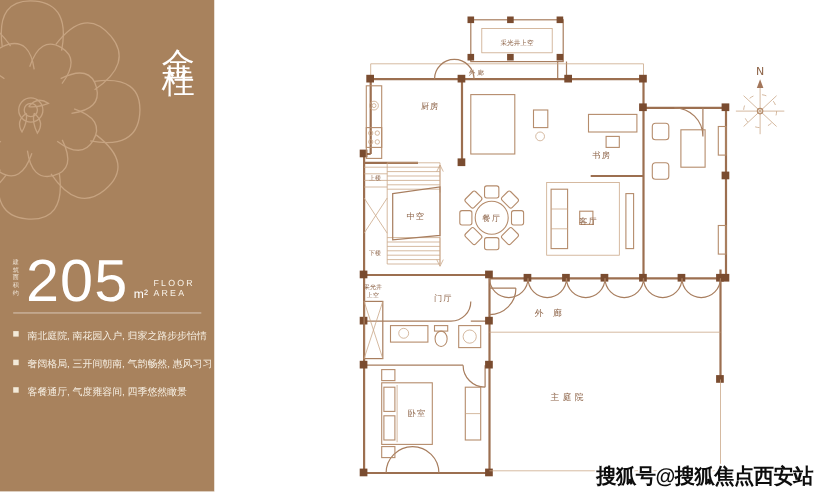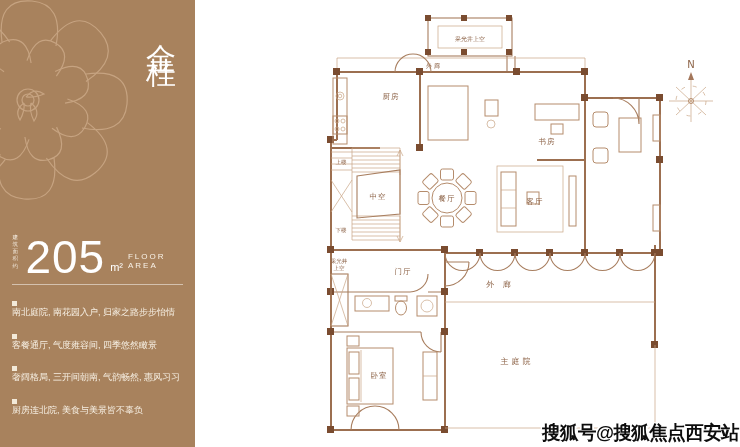--- a/index.html
+++ b/index.html
@@ -14,7 +14,7 @@
            font-size:30px;letter-spacing:14px;color:#ffffff;}
   .area{position:absolute;left:10px;top:234px;display:flex;align-items:flex-end;gap:5px;}
   .area-prefix{font-size:5.5px;line-height:1.3;opacity:.85;margin-bottom:7px;text-align:center;}
-  .area-value{font-size:46px;line-height:.82;font-weight:300;letter-spacing:1px;color:#fff;}
+  .area-value{font-size:54px;line-height:.82;font-weight:300;letter-spacing:1px;color:#fff;}
   .area-unit{font-size:11px;margin-bottom:4px;color:#fff;}
   .area-label{font-size:8px;letter-spacing:2px;margin-bottom:7px;opacity:.95;}
   .divider{position:absolute;left:12px;right:12px;top:284px;height:1px;background:rgba(255,255,255,.5);}

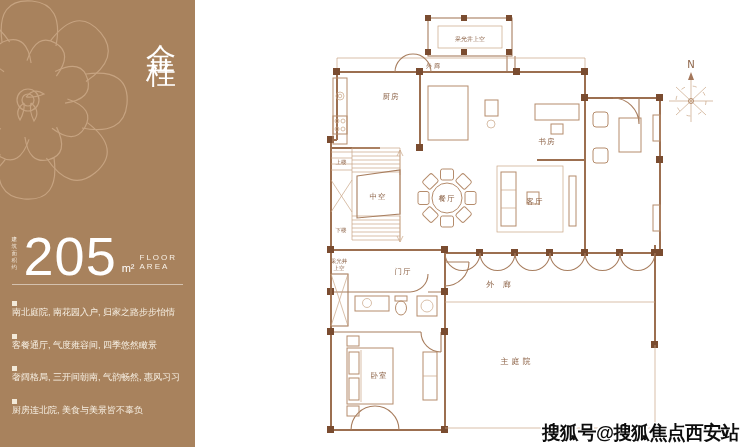--- a/index.html
+++ b/index.html
@@ -20,7 +20,7 @@
   .divider{position:absolute;left:12px;right:12px;top:284px;height:1px;background:rgba(255,255,255,.5);}
   .features{position:absolute;left:12px;top:299px;right:2px;list-style:none;margin:0;padding:0;}
   .features li{display:flex;align-items:flex-start;margin-bottom:12.5px;font-size:9px;
-               color:#f6efe3;white-space:nowrap;flex-direction:column;}
+               color:#f6efe3;white-space:nowrap;}
   .bullet{width:5px;height:5px;background:#f3ead9;margin:2px 8px 0 0;flex:none;}
   
   .main{position:absolute;left:195px;top:0;width:545px;height:447px;background:#fff;}

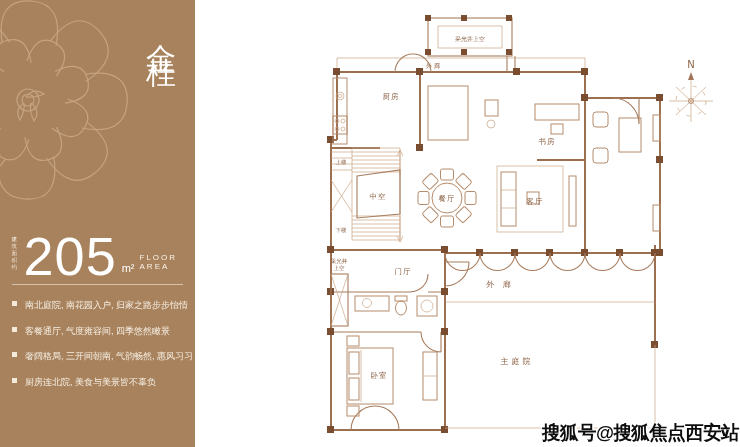--- a/index.html
+++ b/index.html
@@ -101,11 +101,11 @@
         </li>
       <li>
           <span class="bullet"></span>
-          <span>客餐通厅, 气度雍容间, 四季悠然瞰景</span>
+          <span>奢阔格局, 三开间朝南, 气韵畅然, 惠风习习</span>
         </li>
       <li>
           <span class="bullet"></span>
-          <span>奢阔格局, 三开间朝南, 气韵畅然, 惠风习习</span>
+          <span>客餐通厅, 气度雍容间, 四季悠然瞰景</span>
         </li>
       <li>
           <span class="bullet"></span>

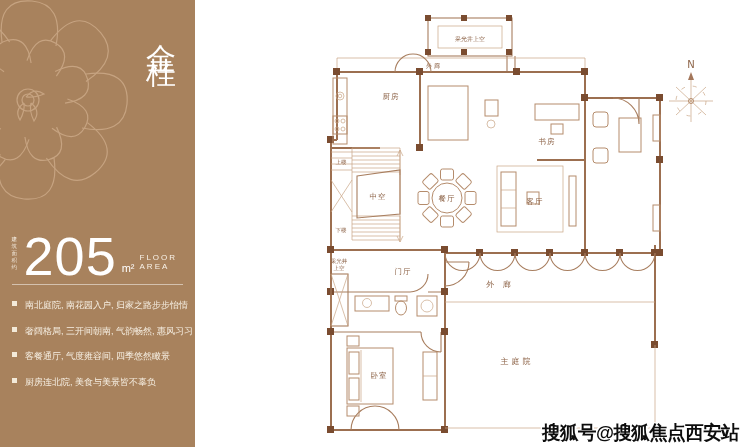--- a/index.html
+++ b/index.html
@@ -107,10 +107,6 @@
           <span class="bullet"></span>
           <span>客餐通厅, 气度雍容间, 四季悠然瞰景</span>
         </li>
-      <li>
-          <span class="bullet"></span>
-          <span>厨房连北院, 美食与美景皆不辜负</span>
-        </li>
     </ul>
   </div>
 

